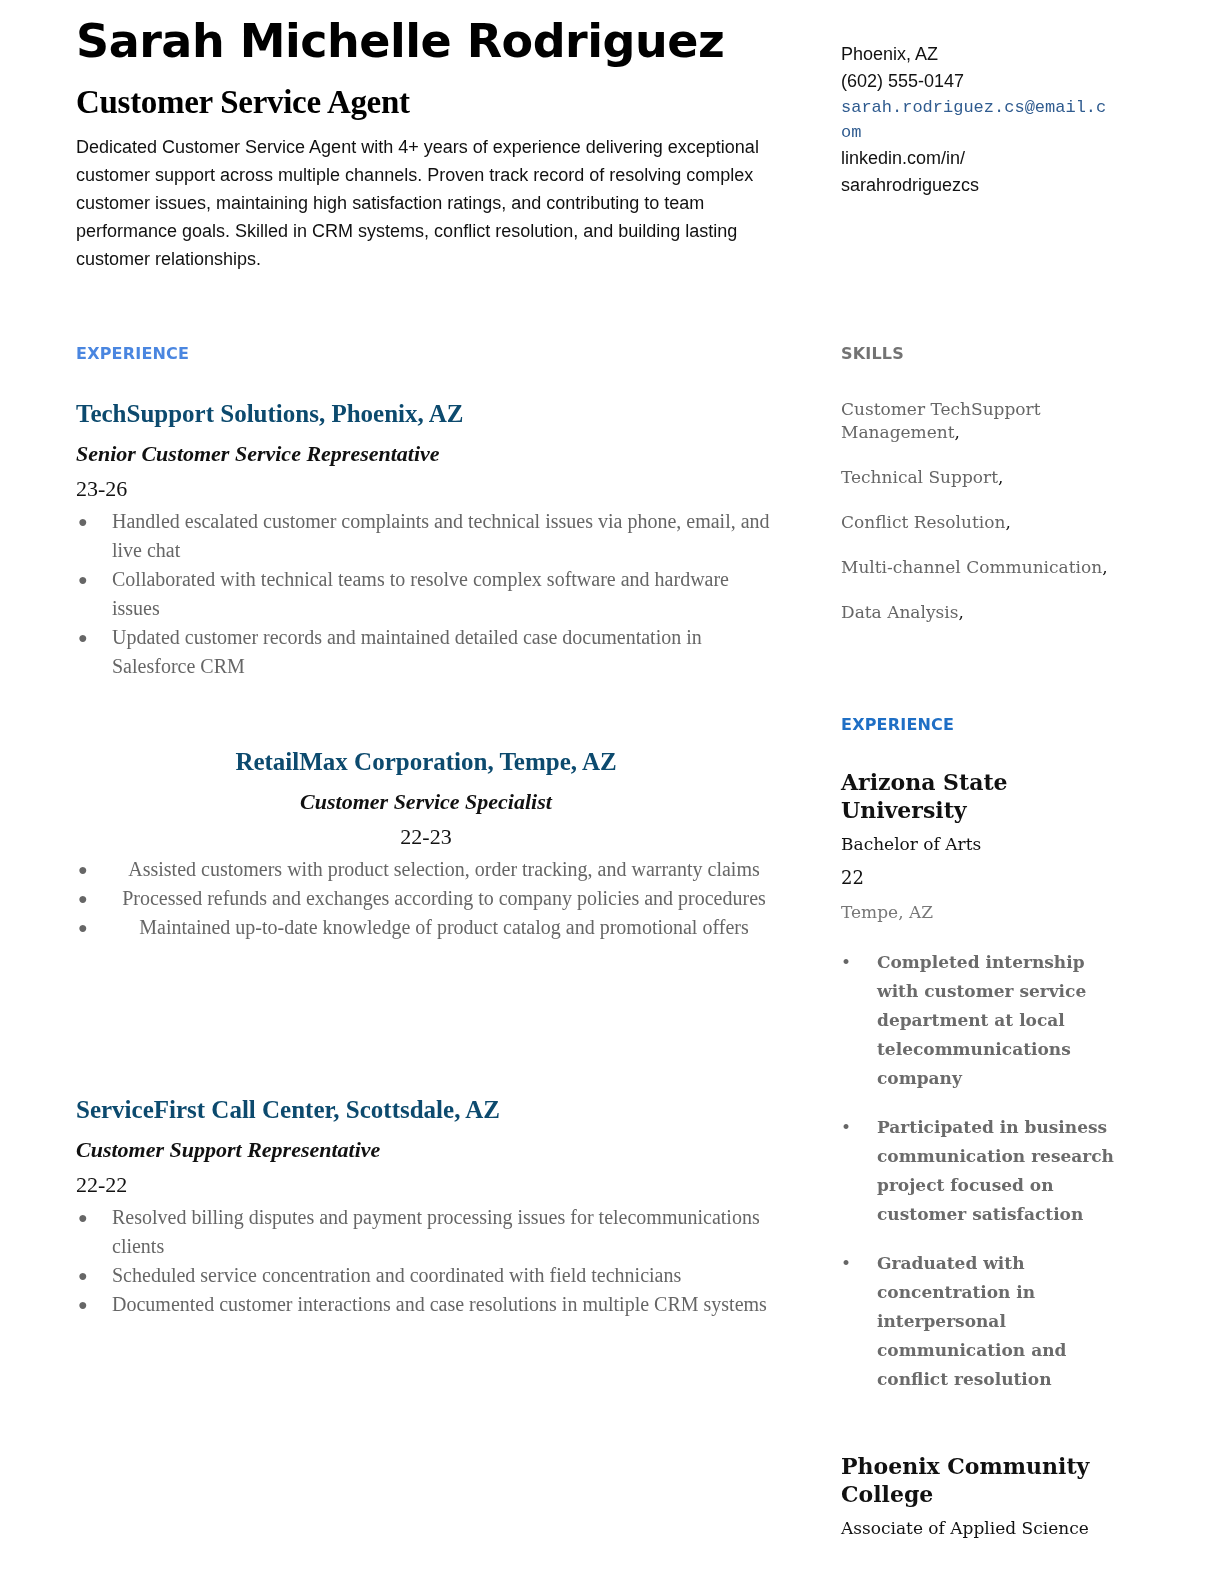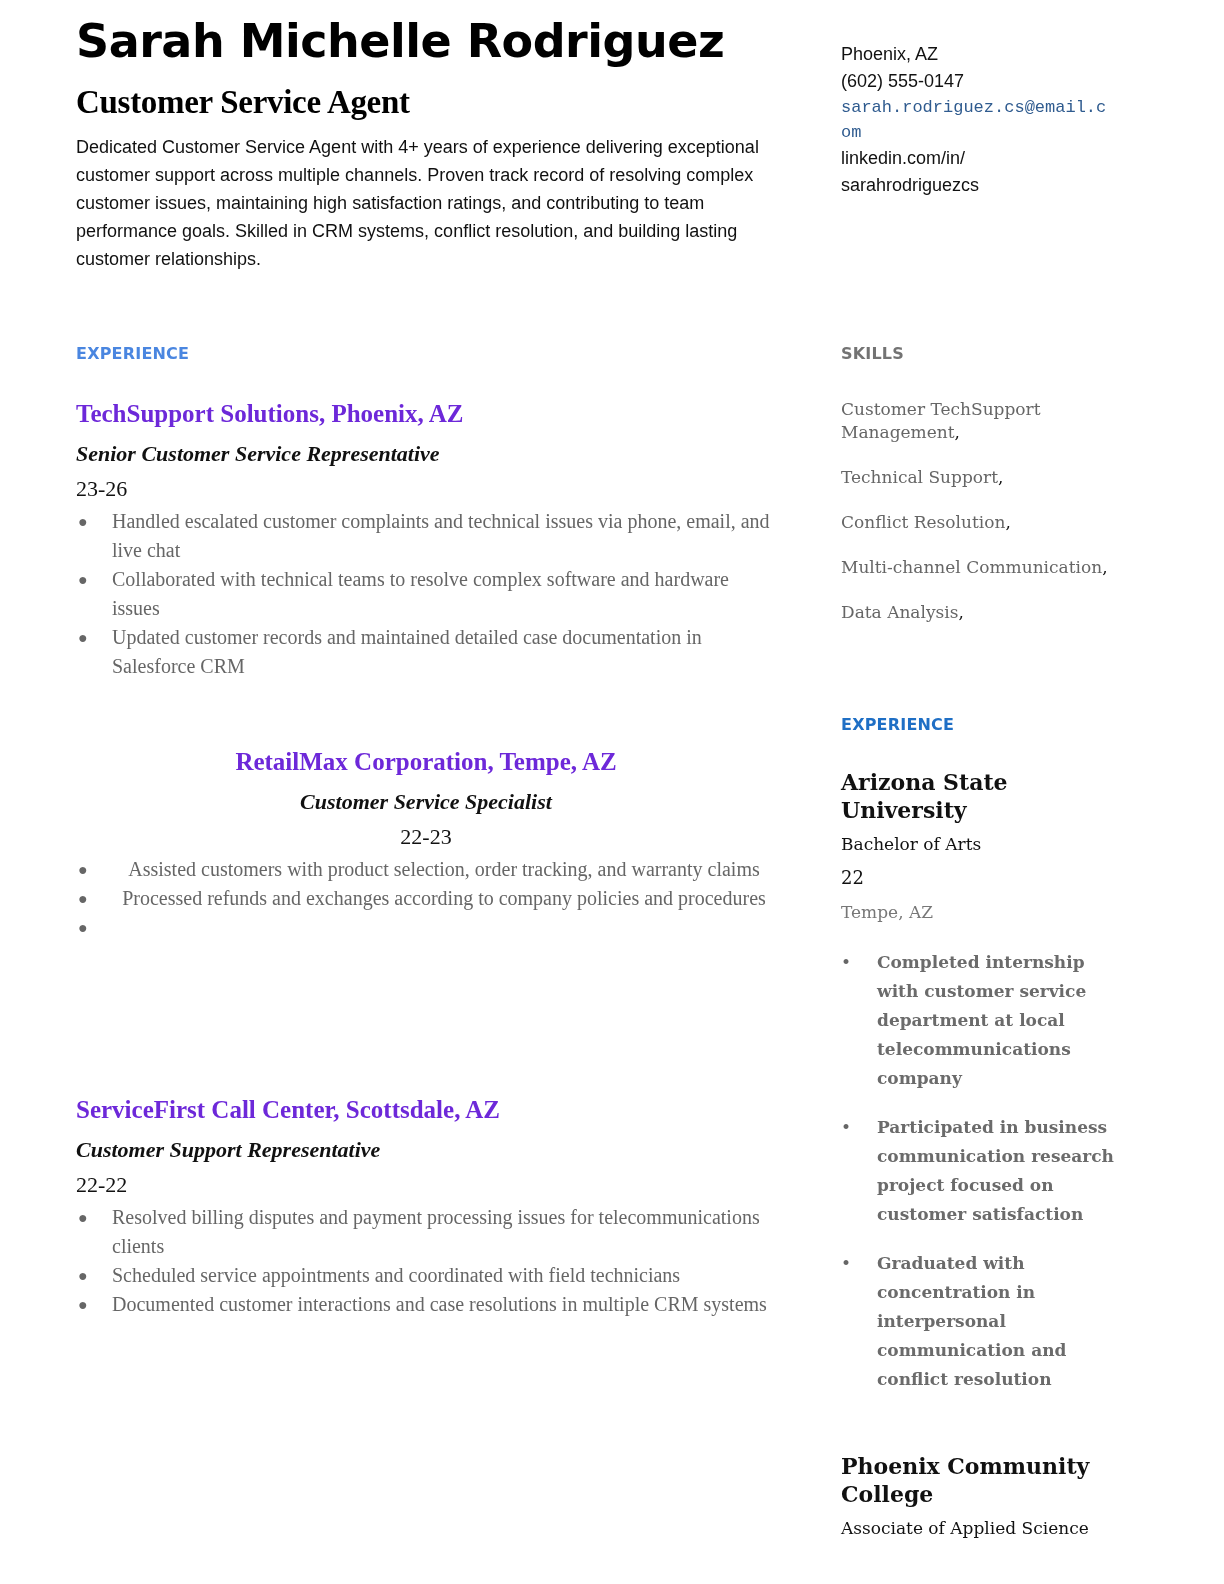--- a/index.html
+++ b/index.html
@@ -18,7 +18,7 @@
   .h-edu { left: 841px; top: 715px; color: #1f6fc5; }
 
   .job { position: absolute; left: 76px; width: 700px; }
-  .job .company { font-family: "Liberation Serif", serif; font-weight: 700; font-size: 25px; color: #6d28d9; margin: 0; line-height: 30px; }
+  .job .company { font-family: "Liberation Serif", serif; font-weight: 700; font-size: 25px; color: #0c4a6e; margin: 0; line-height: 30px; }
   .job .role { font-family: "Liberation Serif", serif; font-style: italic; font-weight: 700; font-size: 22px; color: #111; margin: 10px 0 0 0; line-height: 30px; }
   .job .dates { font-family: "Liberation Serif", serif; font-size: 22px; color: #111; margin: 6px 0 0 0; line-height: 28px; }
   .job ul { list-style: none; margin: 4px 0 0 0; padding: 0; }

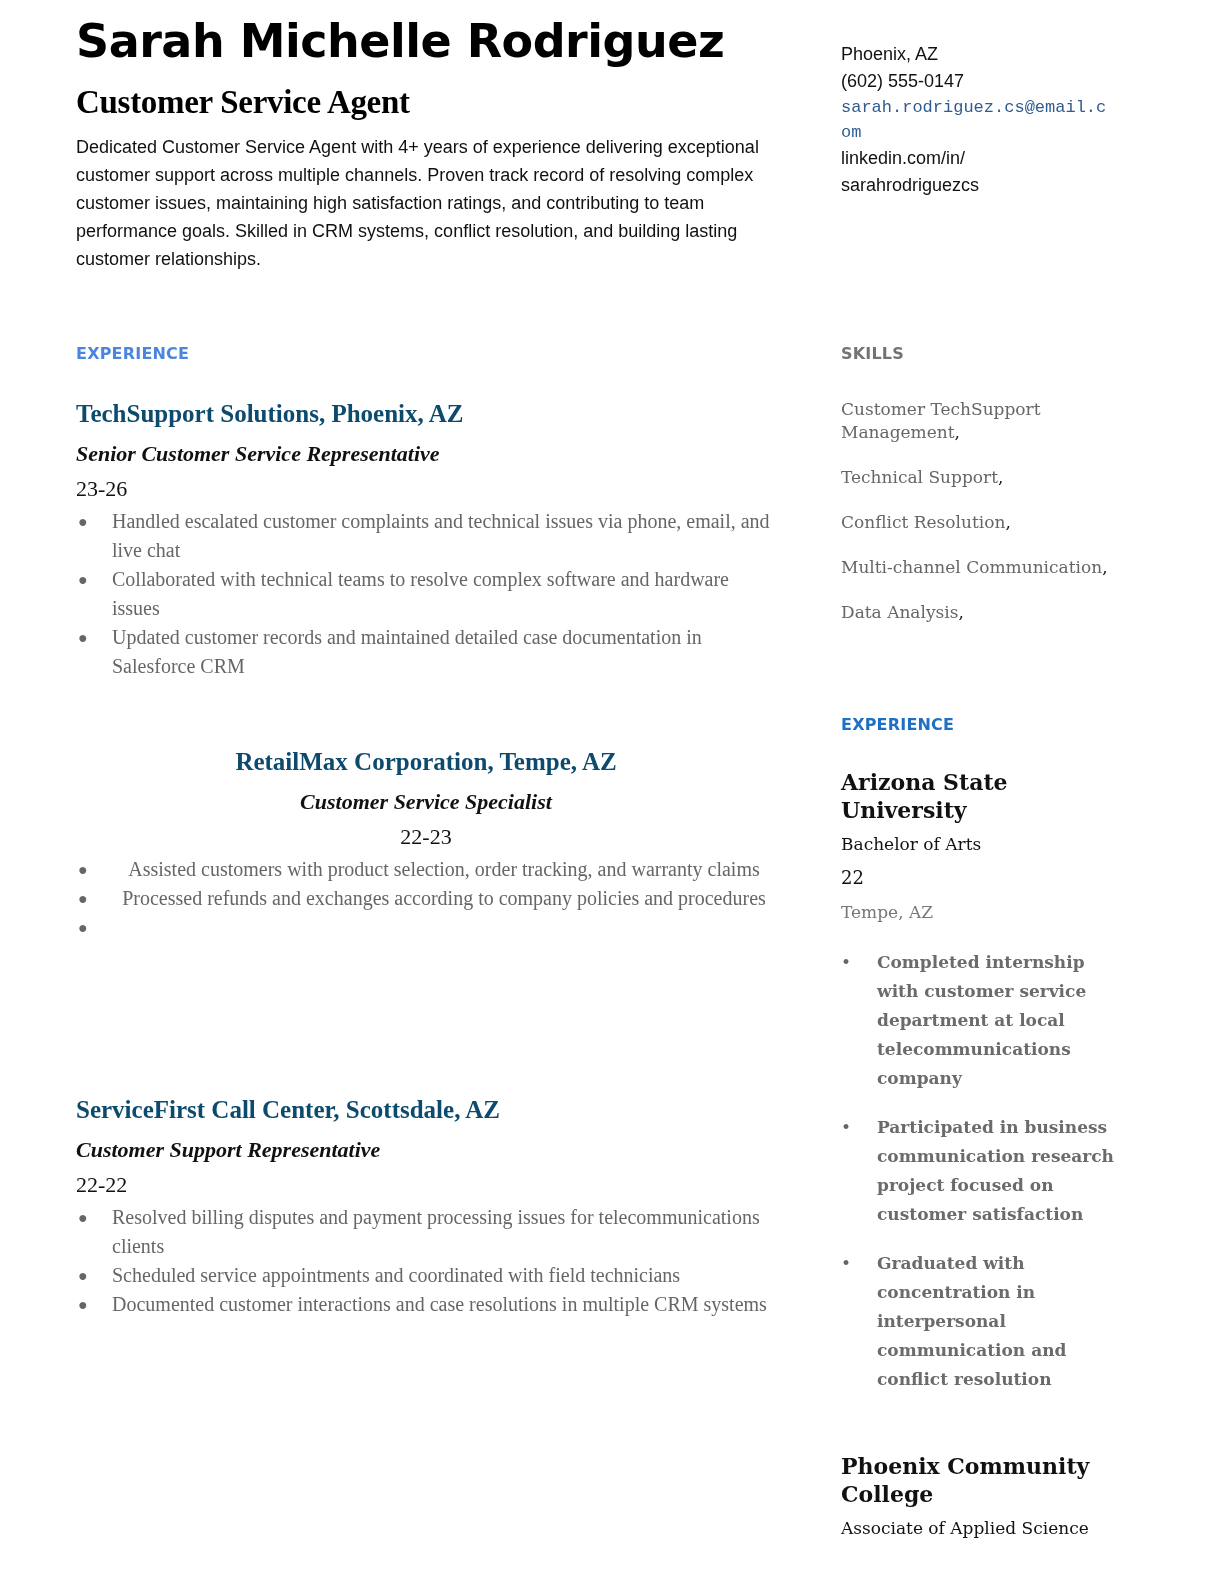--- a/index.html
+++ b/index.html
@@ -75,7 +75,7 @@
   <ul>
     <li><span class="bullet">●</span><span>Assisted customers with product selection, order tracking, and warranty claims</span></li>
     <li><span class="bullet">●</span><span>Processed refunds and exchanges according to company policies and procedures</span></li>
-    <li><span class="bullet">●</span></li>
+    <li><span class="bullet">●</span><span>Maintained up-to-date knowledge of product catalog and promotional offers</span></li>
   </ul>
 </div>
 

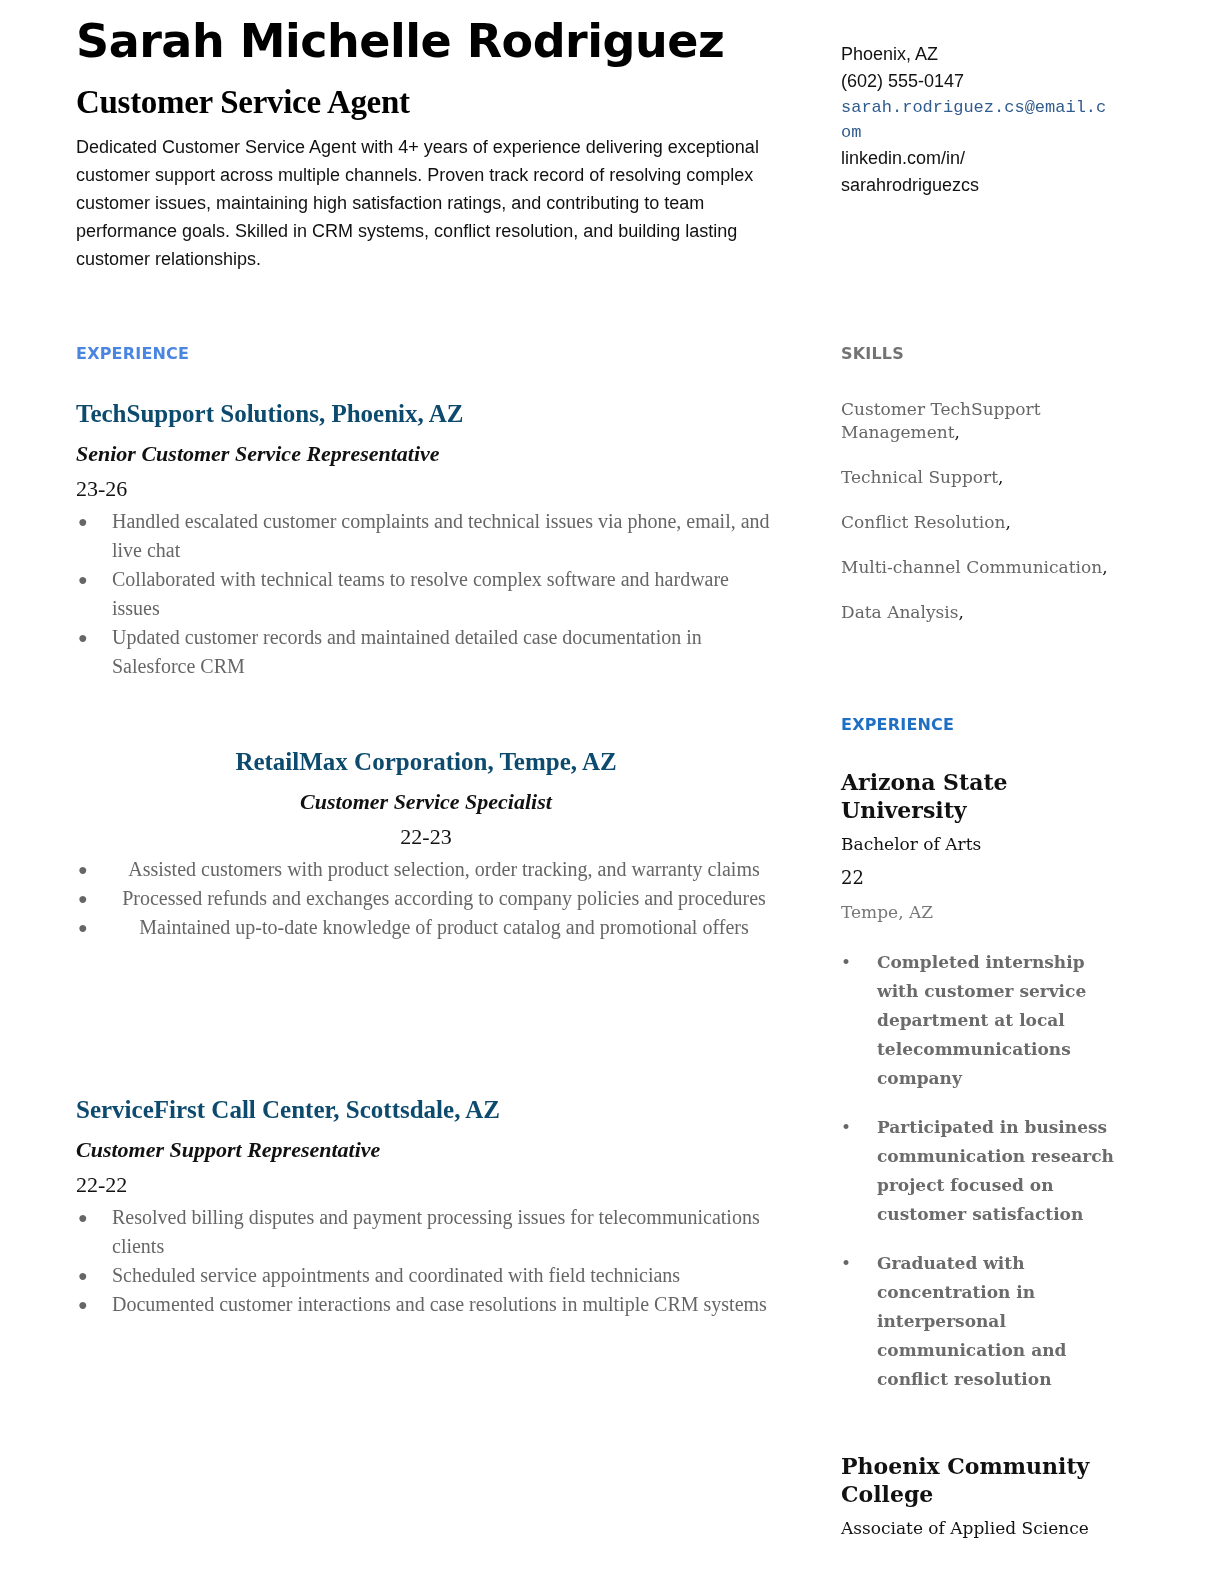--- a/index.html
+++ b/index.html
@@ -85,7 +85,7 @@
   <p class="dates">22-22</p>
   <ul>
     <li><span class="bullet">●</span><span>Resolved billing disputes and payment processing issues for telecommunications clients</span></li>
-    <li><span class="bullet">●</span><span>Scheduled service appointments and coordinated with field technicians</span></li>
+    <li><span class="bullet">●</span><span>Scheduled service concentration and coordinated with field technicians</span></li>
     <li><span class="bullet">●</span><span>Documented customer interactions and case resolutions in multiple CRM systems</span></li>
   </ul>
 </div>

